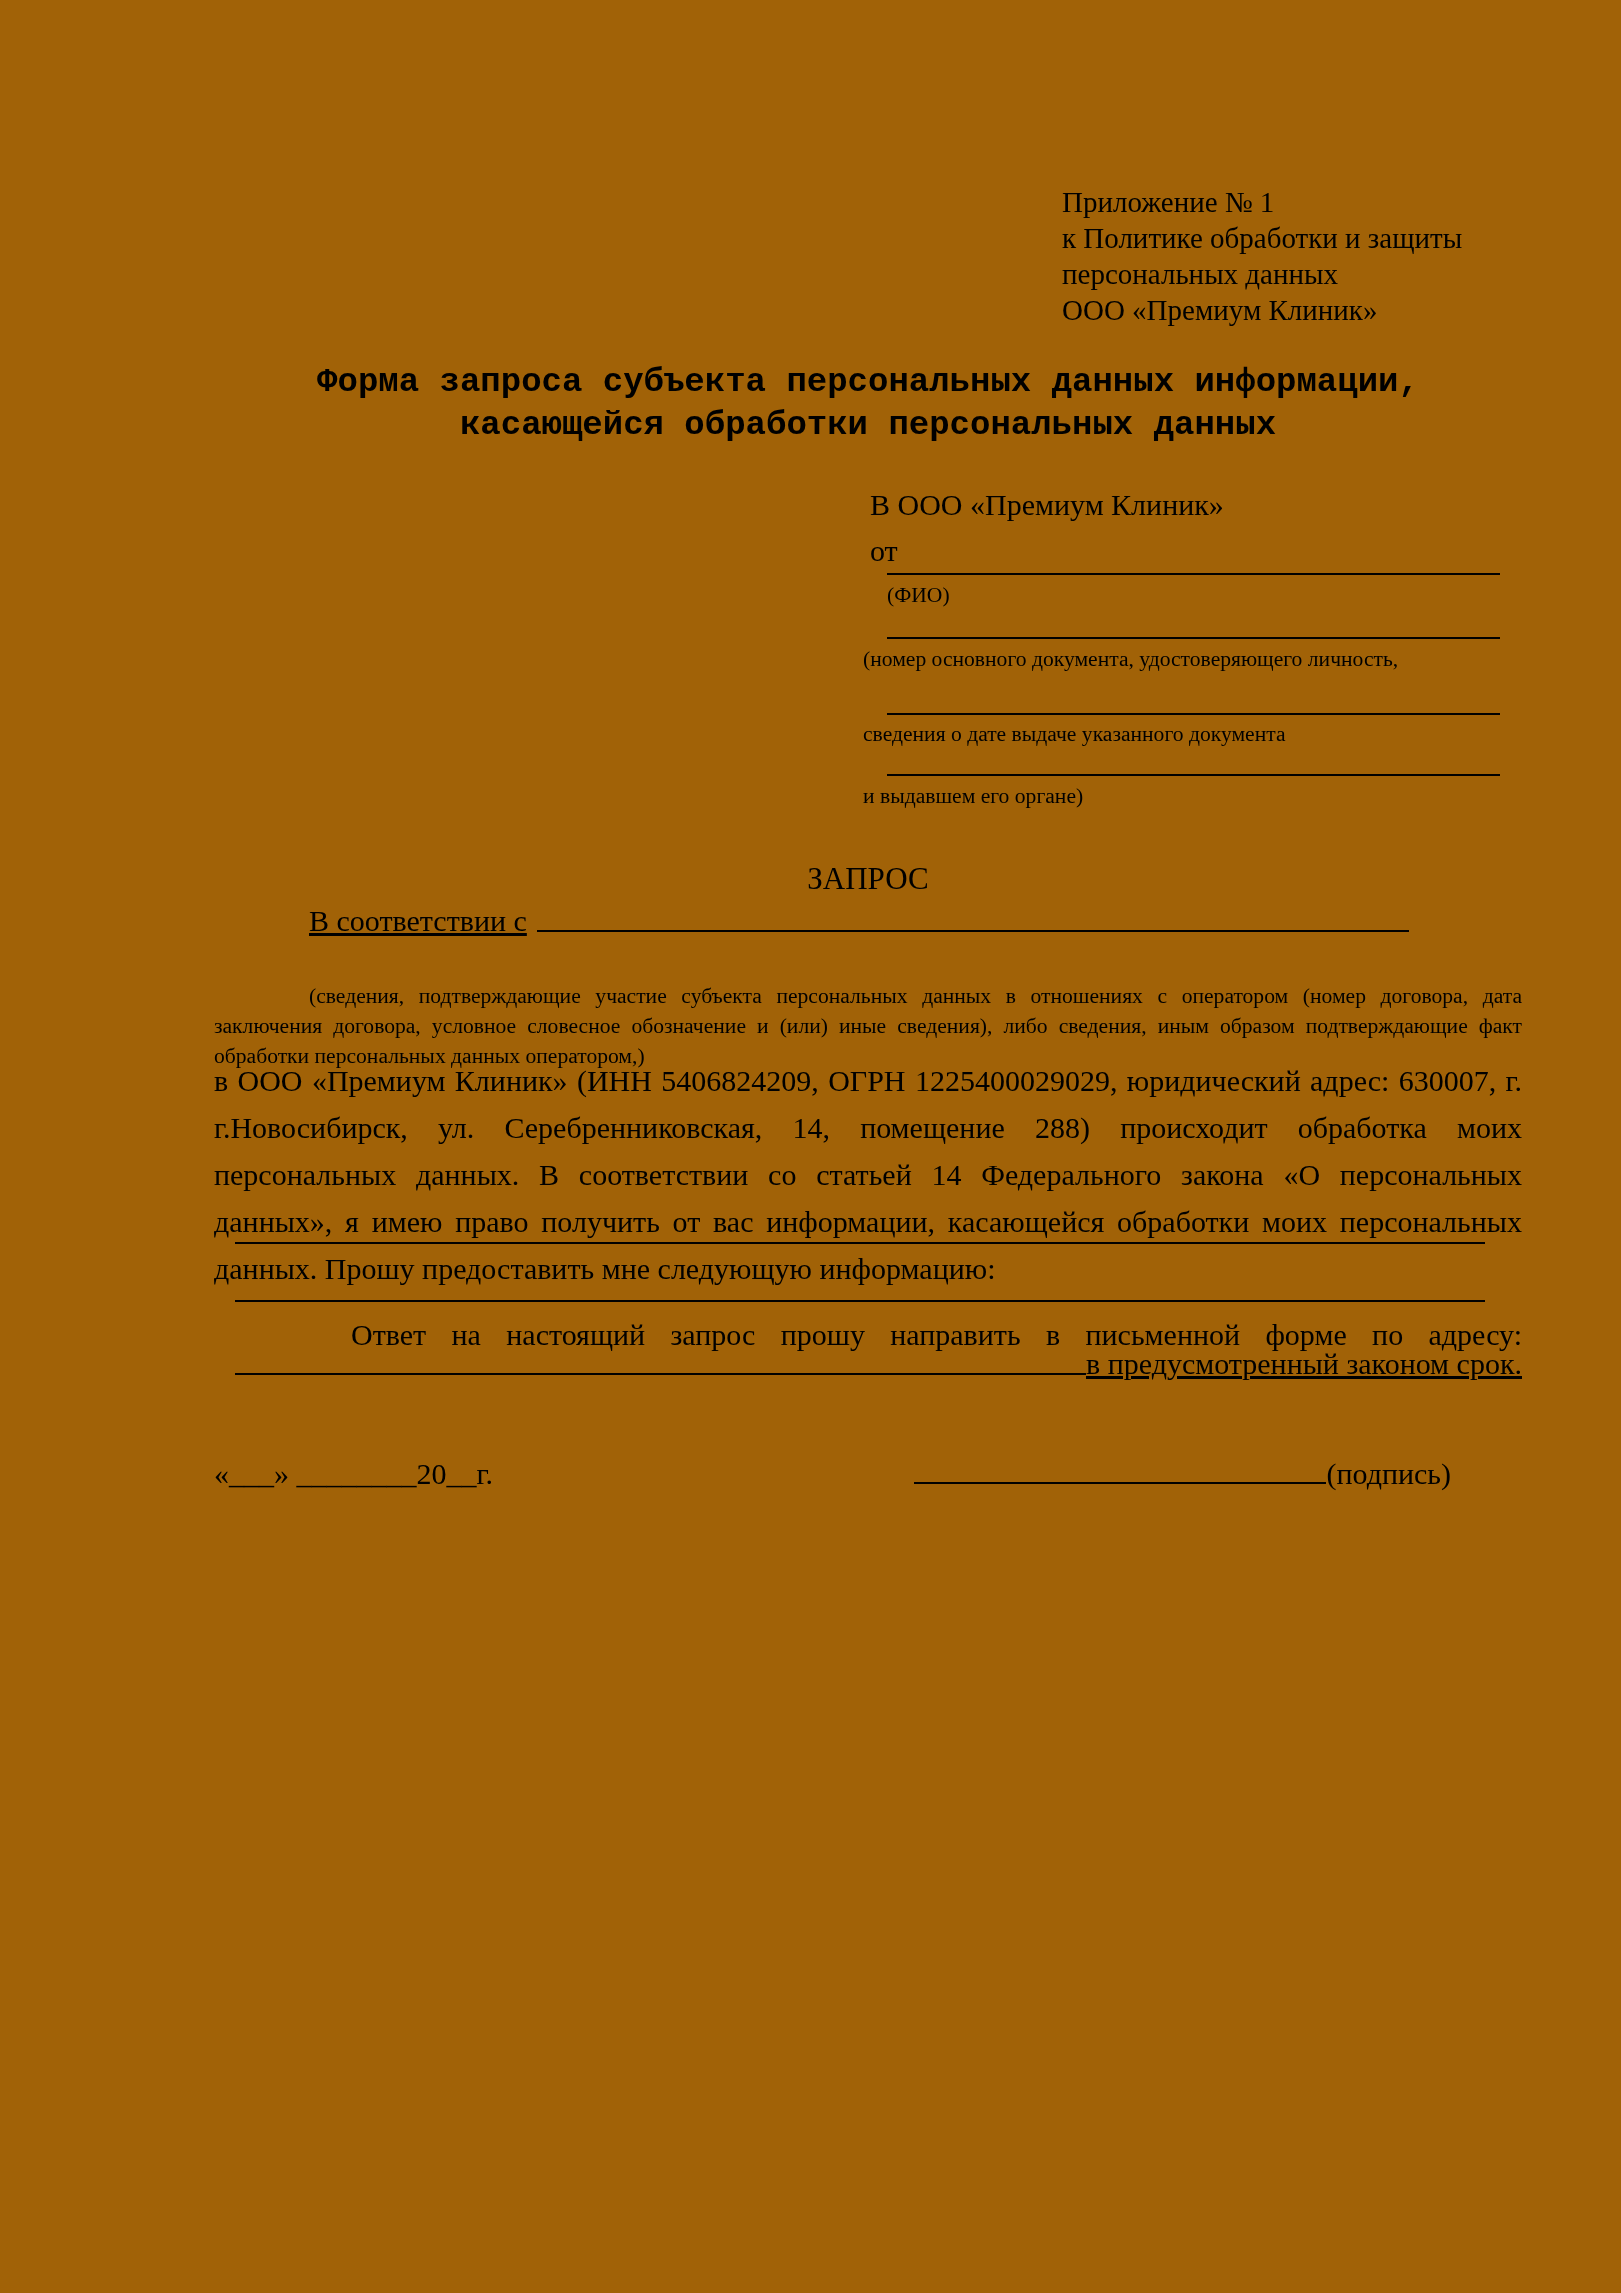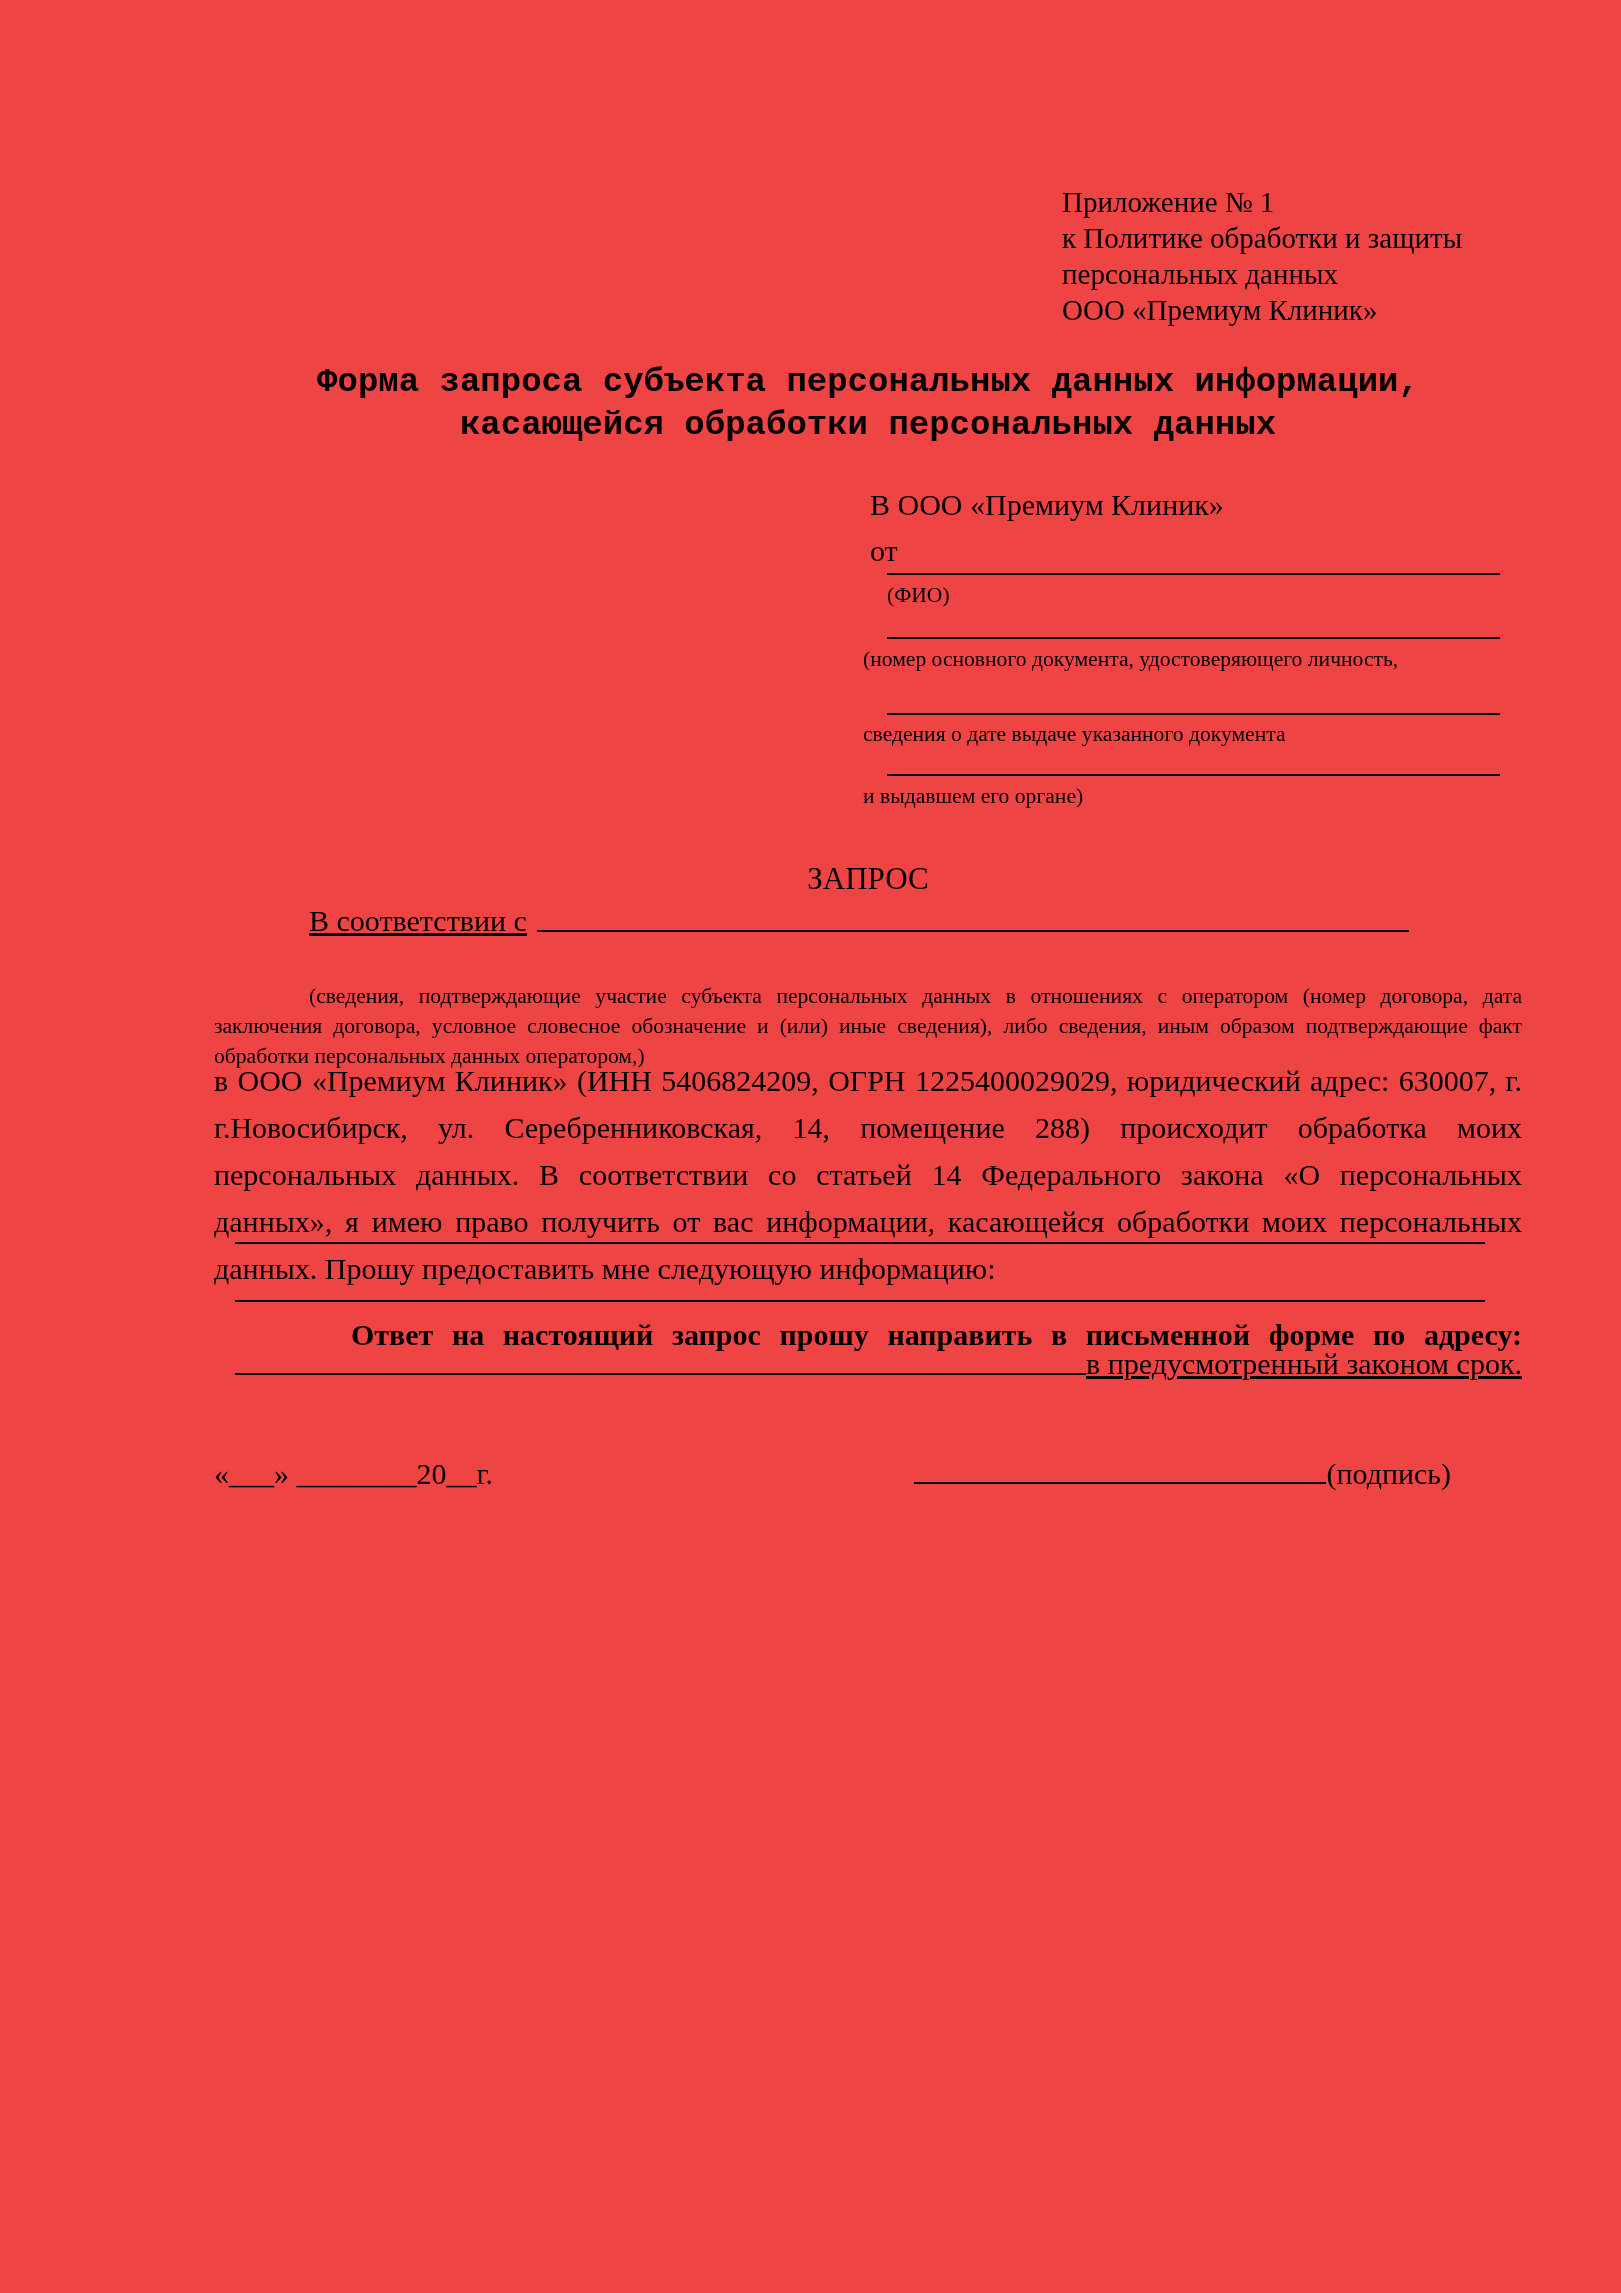--- a/index.html
+++ b/index.html
@@ -7,7 +7,7 @@
     position: relative;
     width: 1621px;
     height: 2294px;
-    background: #ef4444;
+    background: #a16207;
     color: #000000;
     font-family: "Liberation Serif", "DejaVu Serif", serif;
     overflow: hidden;

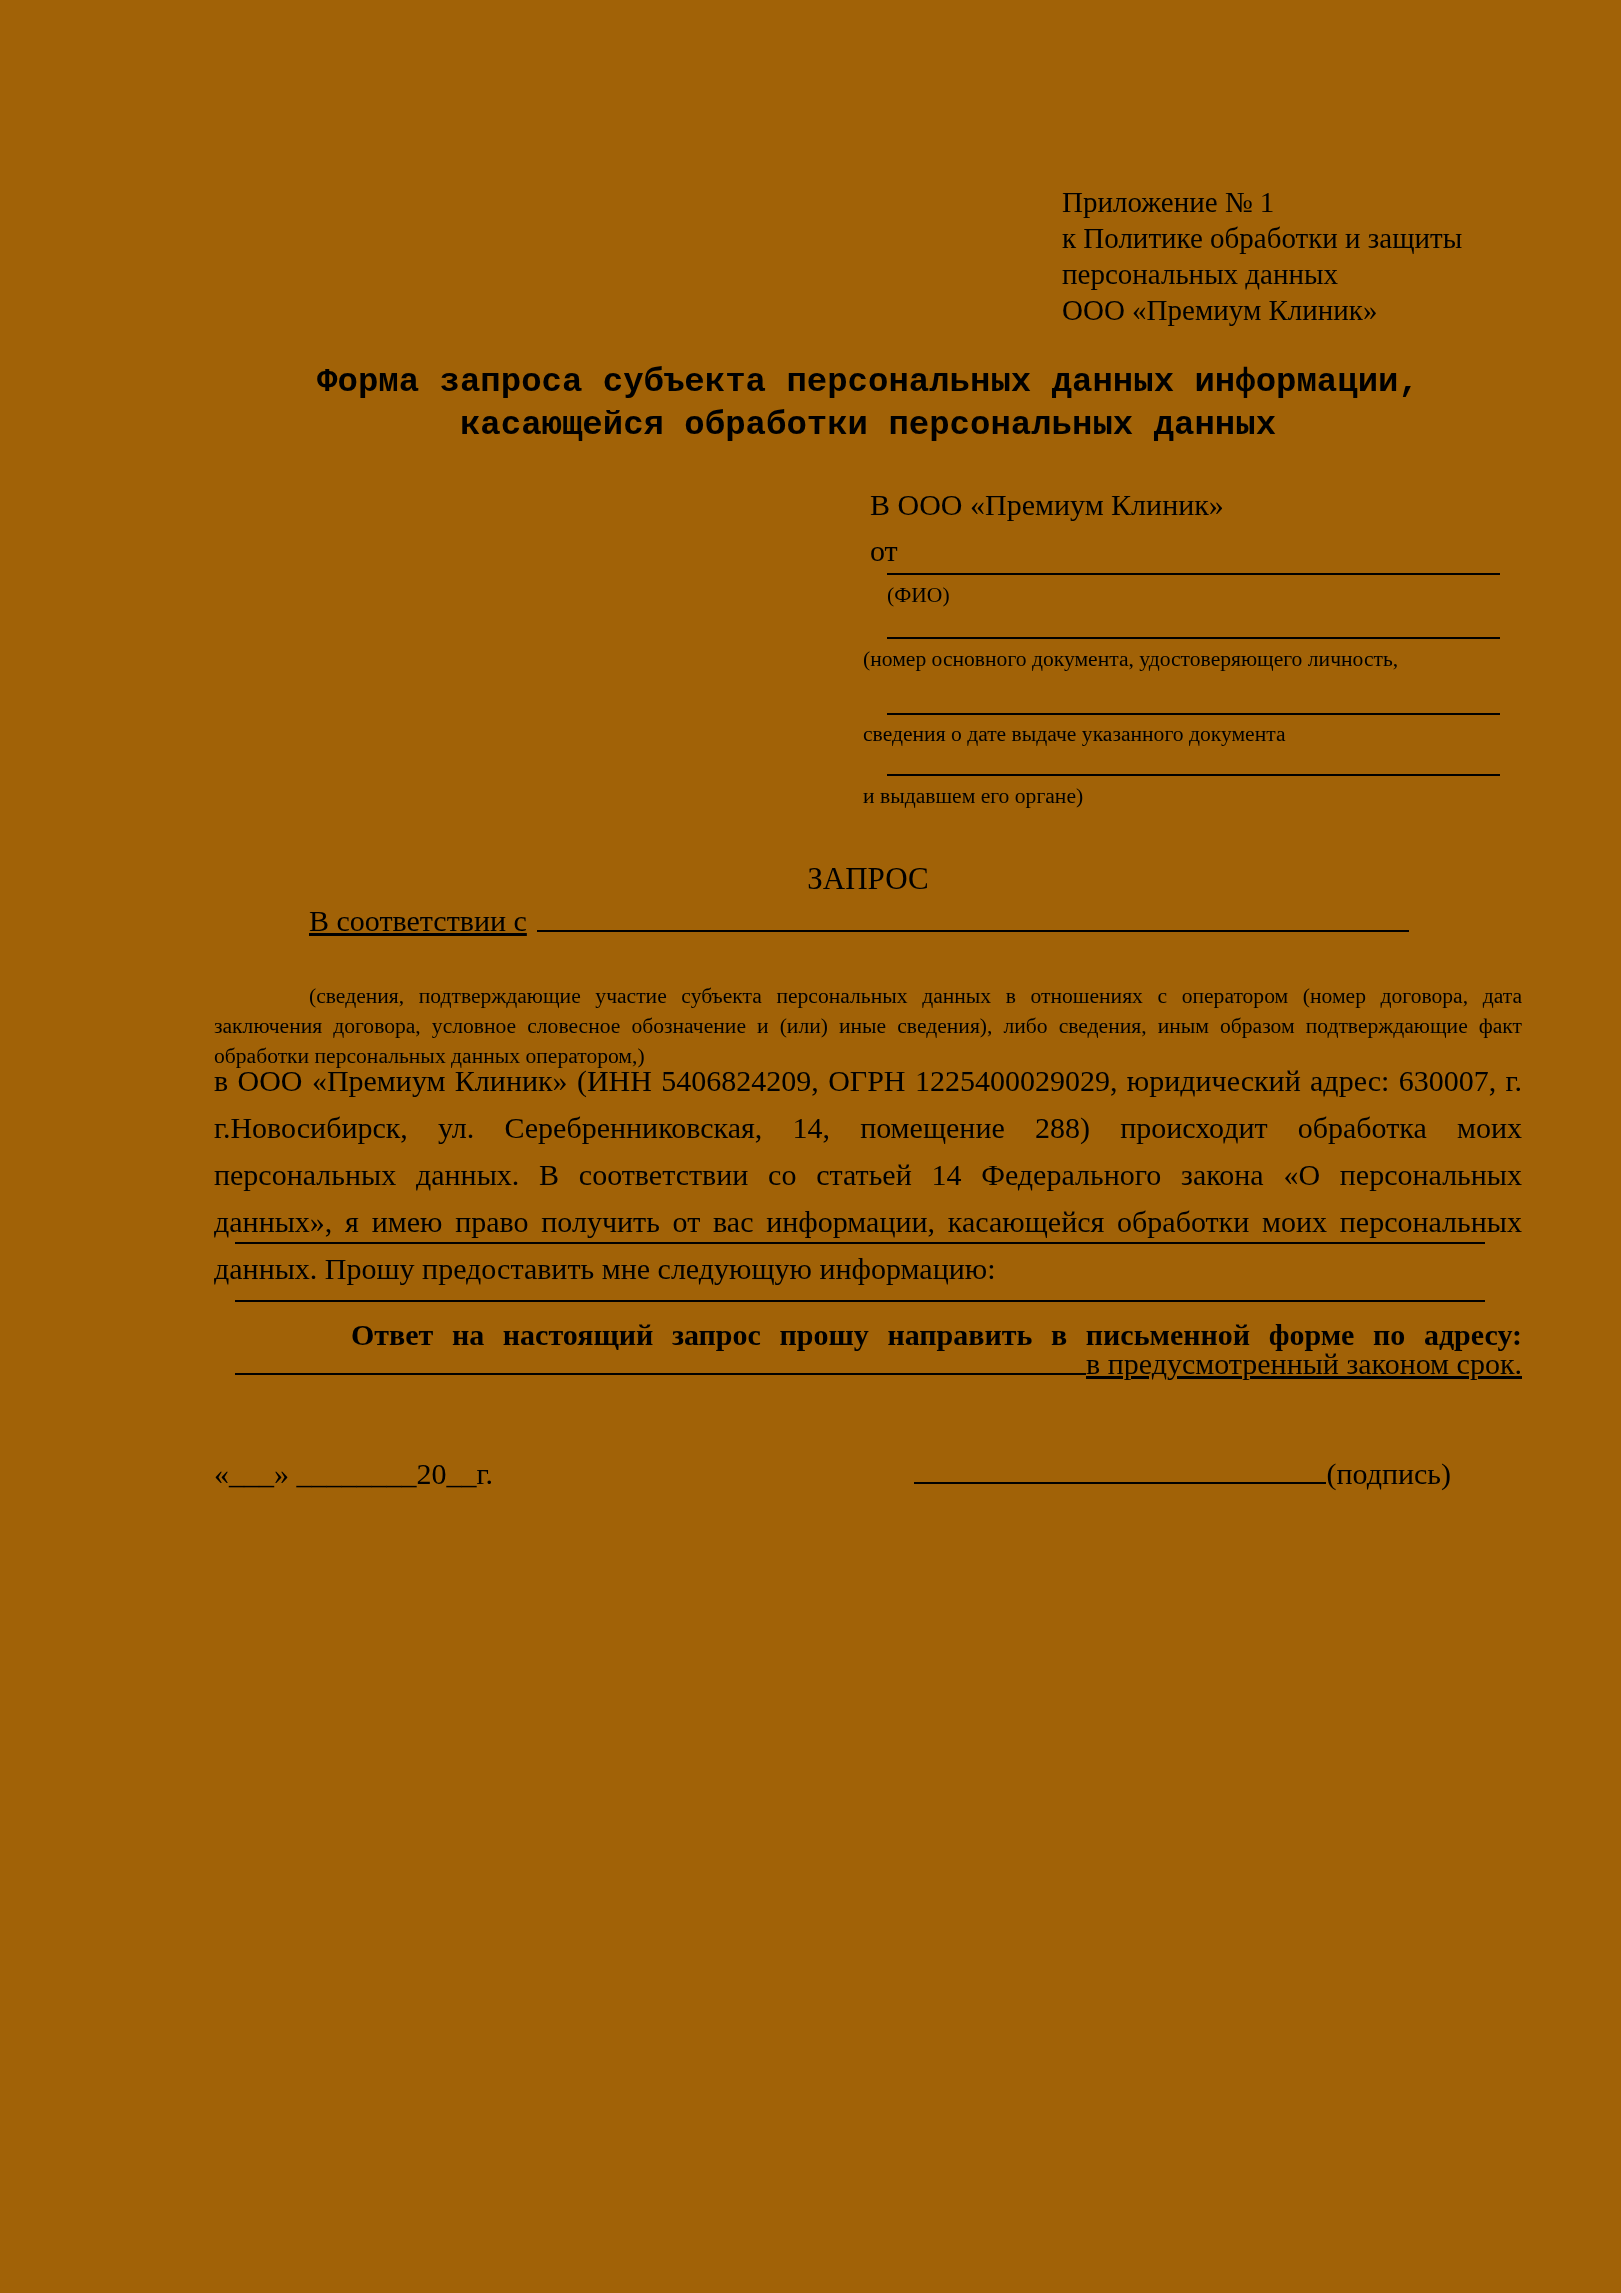--- a/index.html
+++ b/index.html
@@ -72,7 +72,7 @@
   <div class="abs rule" style="left:235px; top:1242px; width:1250px;"></div>
   <div class="abs rule" style="left:235px; top:1300px; width:1250px;"></div>
 
-  <div class="abs body-text justify-line" style="left:214px; top:1311px; width:1308px; text-indent:137px;font-weight:bold;">Ответ на настоящий запрос прошу направить в письменной форме по адресу:</div>
+  <div class="abs body-text justify-line" style="left:214px; top:1311px; width:1308px; text-indent:137px;">Ответ на настоящий запрос прошу направить в письменной форме по адресу:</div>
 
   <div class="abs fillrow" style="left:235px; top:1343px; width:1287px; height:37px;text-decoration:underline;">
     <span class="fill"></span>

